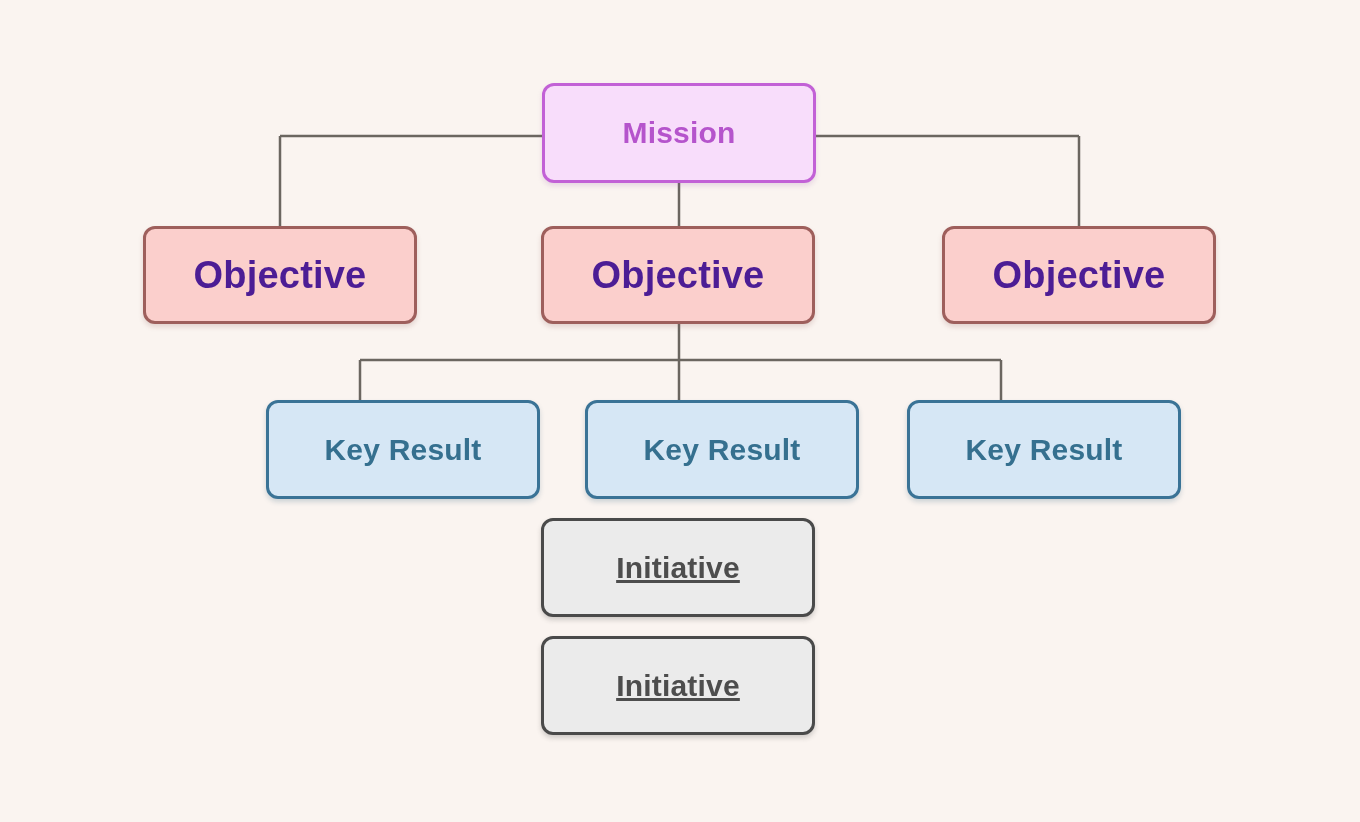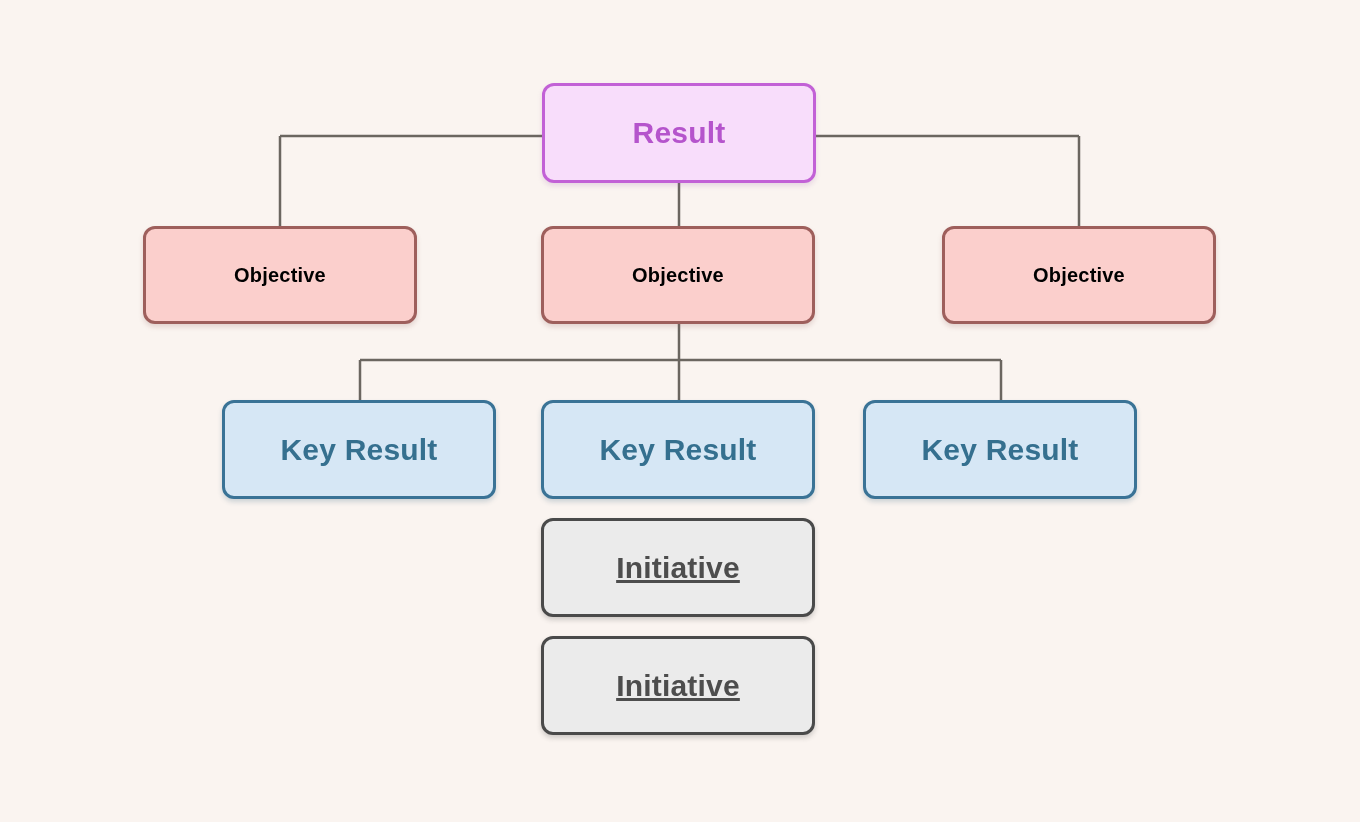--- a/index.html
+++ b/index.html
@@ -107,7 +107,7 @@
   </svg>
 
   <div class="node node-mission" style="left:542px; top:83px; width:274px; height:100px;">
-    <span class="node-label">Result</span>
+    <span class="node-label">Mission</span>
   </div>
 
   <div class="node node-objective" style="left:143px; top:226px; width:274px; height:98px;">

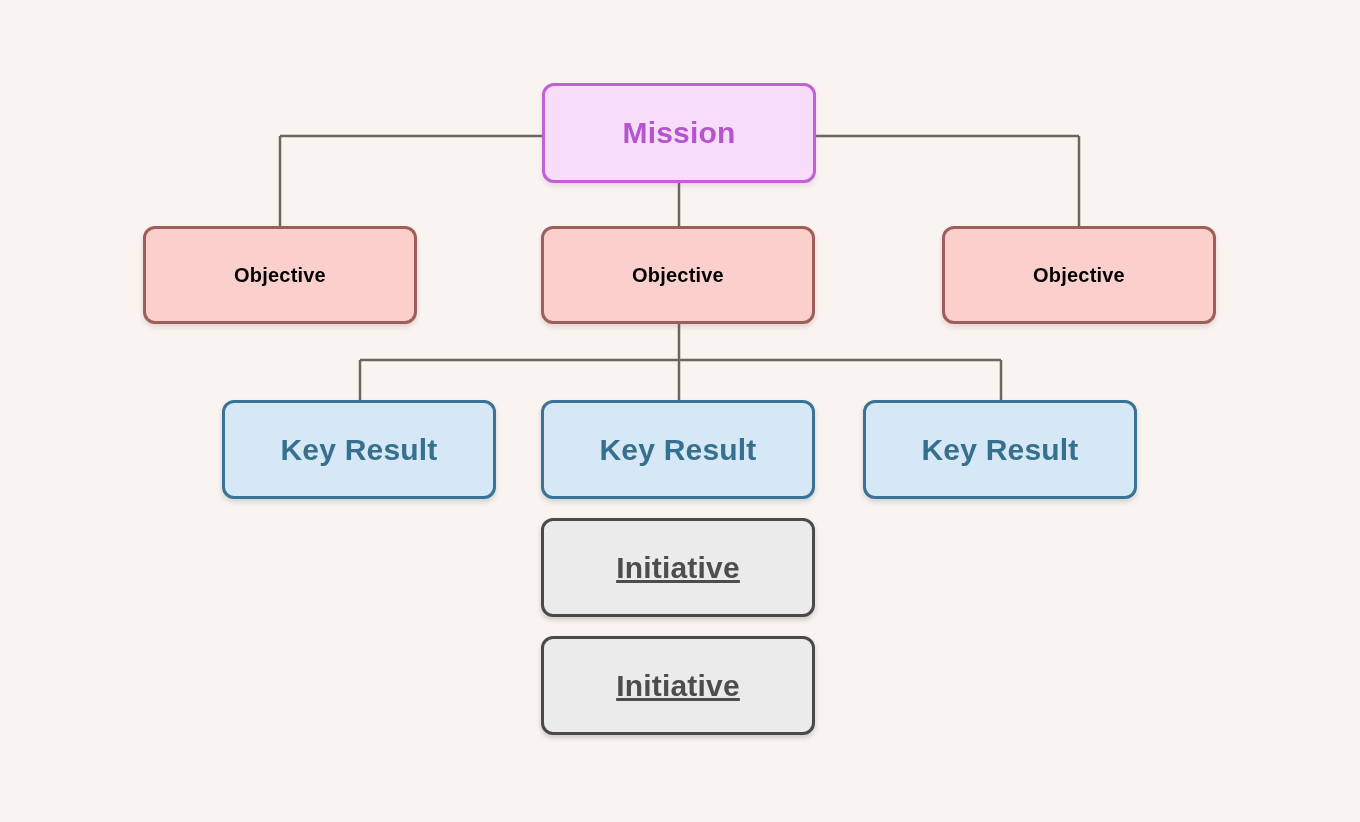--- a/index.html
+++ b/index.html
@@ -60,8 +60,8 @@
     background: #fbcfcc;
     border-color: #9e5f5c;
     border-width: 3px;
-    color: #000000;
-    font-size: 20px;
+    color: #4c1d95;
+    font-size: 38px;
     box-shadow: 0 3px 5px rgba(140, 85, 80, 0.20);
   }
 

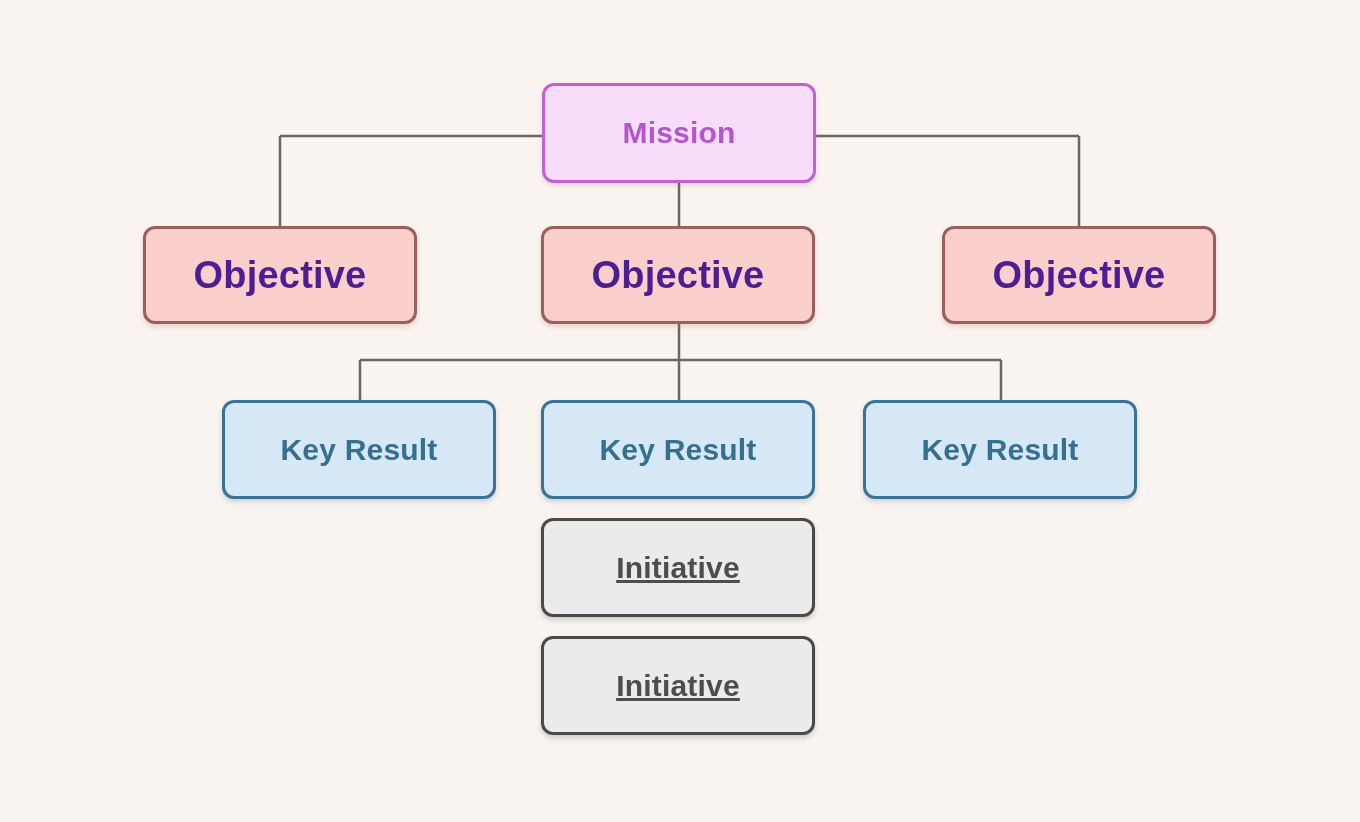--- a/index.html
+++ b/index.html
@@ -73,6 +73,7 @@
     color: #35708f;
     font-size: 30px;
     box-shadow: 0 3px 5px rgba(50, 95, 125, 0.22);
+    margin-left: 44px;
   }
 
   

